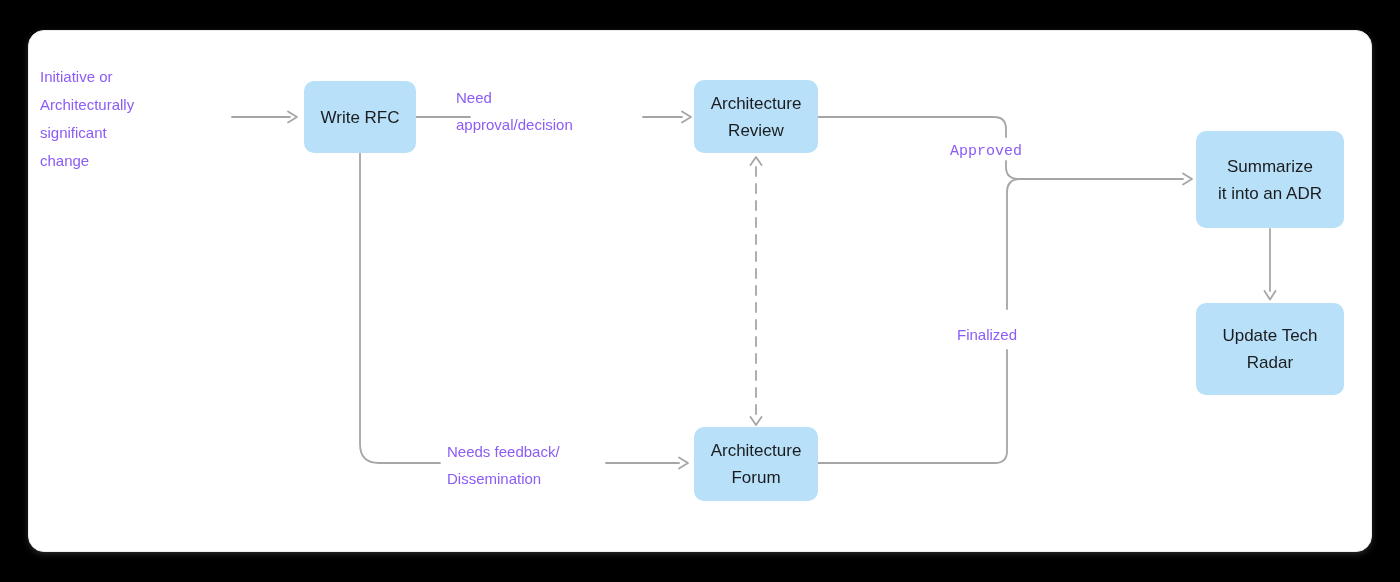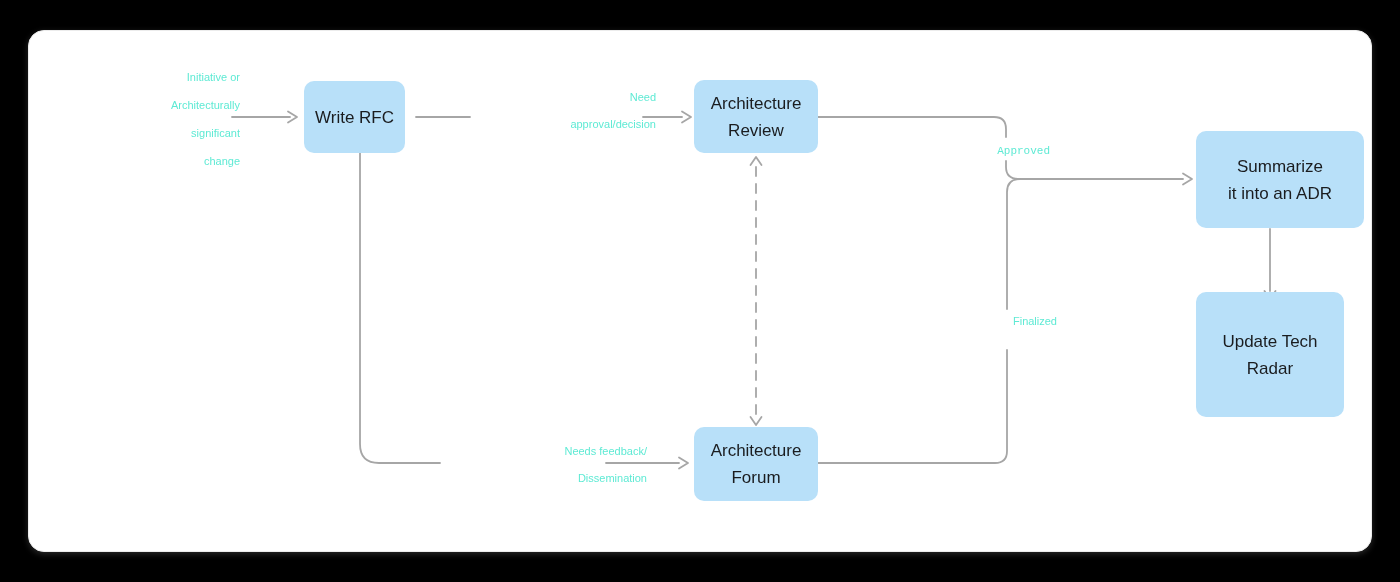--- a/index.html
+++ b/index.html
@@ -47,9 +47,9 @@
   }
   .flow-label {
     position: absolute;
-    text-align: right;
-    color: #5eead4;
-    font-size: 11px;
+    text-align: left;
+    color: #8b5cf6;
+    font-size: 15px;
     line-height: 27px;
     white-space: pre-line;
   }

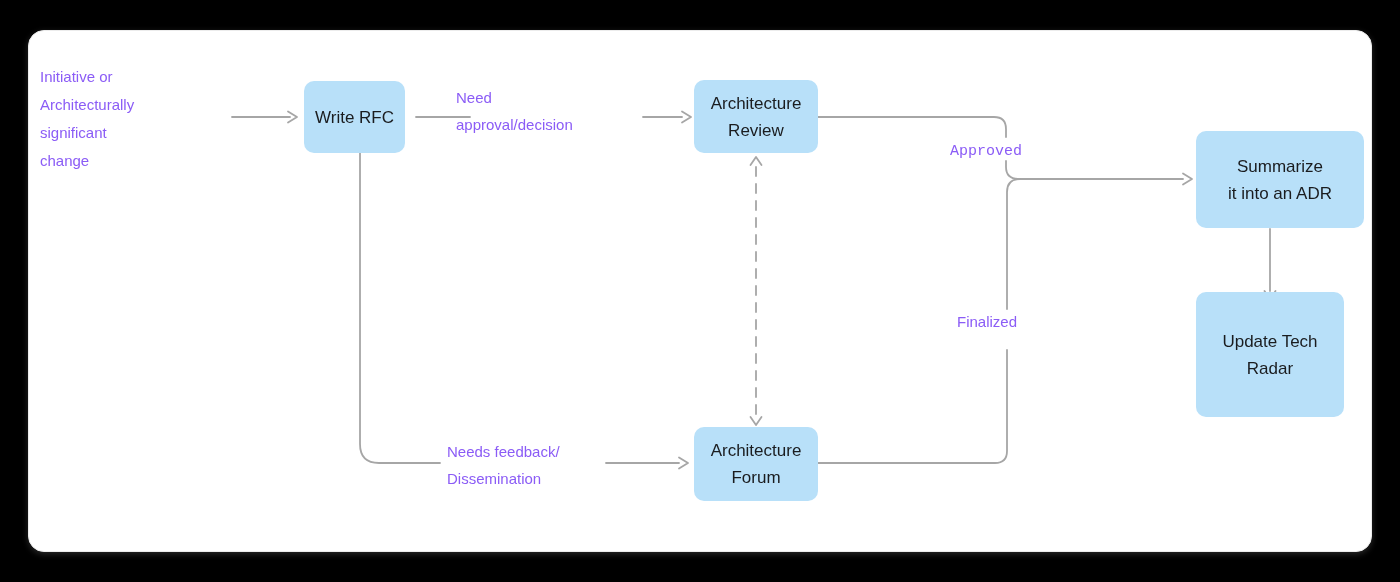--- a/index.html
+++ b/index.html
@@ -53,7 +53,7 @@
     line-height: 27px;
     white-space: pre-line;
   }
-  #node-write-rfc        { left: 304px;  top: 81px;  width: 101px; height: 72px; }
+  #node-write-rfc        { left: 304px;  top: 81px;  width: 112px; height: 72px; }
   #node-arch-review      { left: 694px;  top: 80px;  width: 124px; height: 73px; }
   #node-arch-forum       { left: 694px;  top: 427px; width: 124px; height: 74px; }
   #node-summarize-adr    { left: 1196px; top: 131px; width: 168px; height: 97px; }

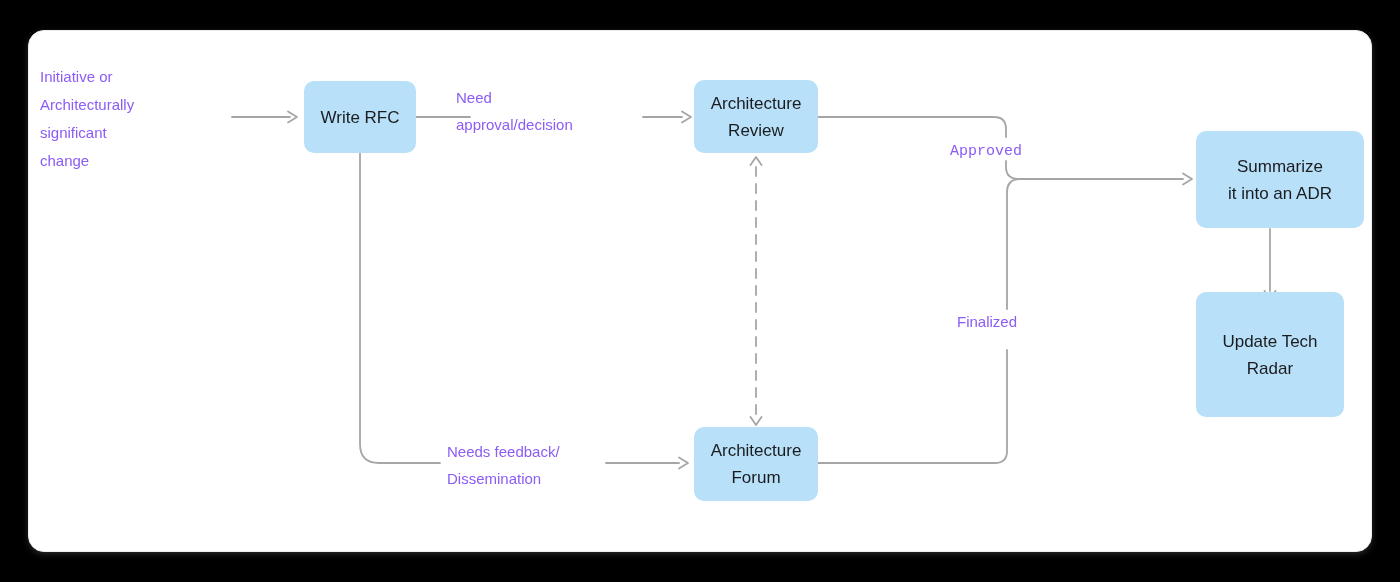--- a/index.html
+++ b/index.html
@@ -56,7 +56,7 @@
   #node-write-rfc        { left: 304px;  top: 81px;  width: 112px; height: 72px; }
   #node-arch-review      { left: 694px;  top: 80px;  width: 124px; height: 73px; }
   #node-arch-forum       { left: 694px;  top: 427px; width: 124px; height: 74px; }
-  #node-summarize-adr    { left: 1196px; top: 131px; width: 168px; height: 97px; }
+  #node-summarize-adr    { left: 1196px; top: 131px; width: 148px; height: 97px; }
   #node-update-tech      { left: 1196px; top: 292px; width: 148px; height: 125px; }
   #label-start           { left: 40px;  top: 63px;  width: 200px; line-height: 28px; }
   #label-need-approval   { left: 456px; top: 84px;  width: 200px; }

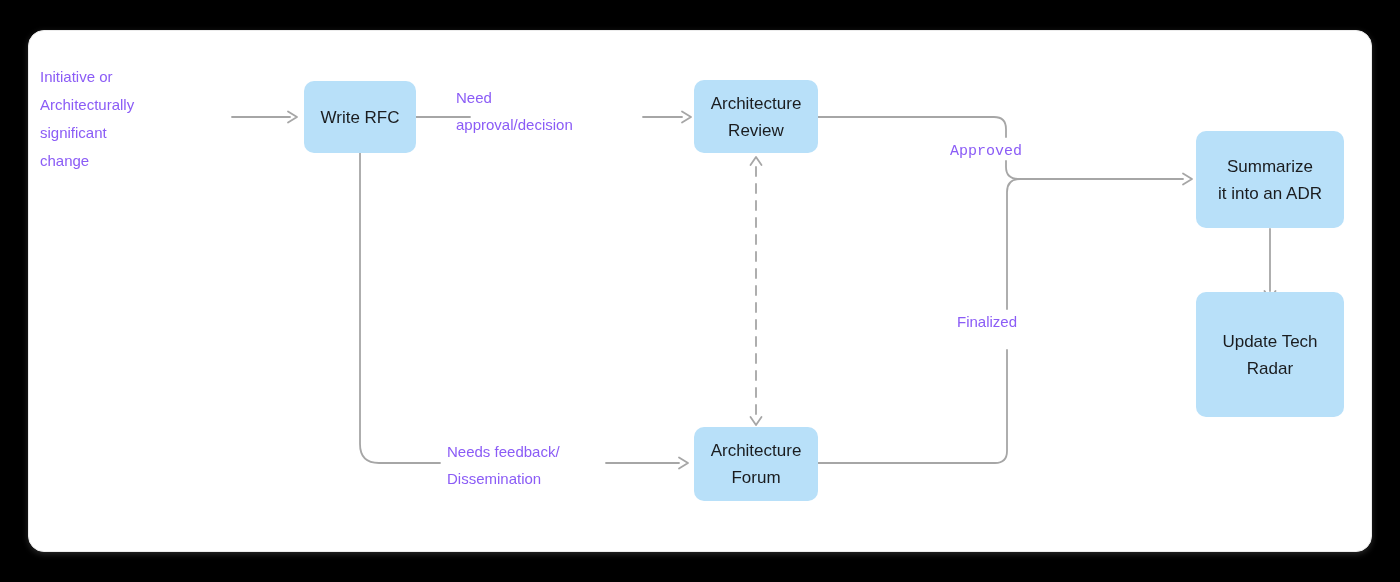--- a/index.html
+++ b/index.html
@@ -62,7 +62,7 @@
   #label-need-approval   { left: 456px; top: 84px;  width: 200px; }
   #label-needs-feedback  { left: 447px; top: 438px; width: 200px; }
   #label-approved        { left: 950px; top: 138px; width: 100px; font-family: Liberation Mono, monospace; }
-  #label-finalized       { left: 957px; top: 308px; width: 100px; }
+  #label-finalized       { left: 957px; top: 321px; width: 100px; }
 </style>
 </head>
 <body>

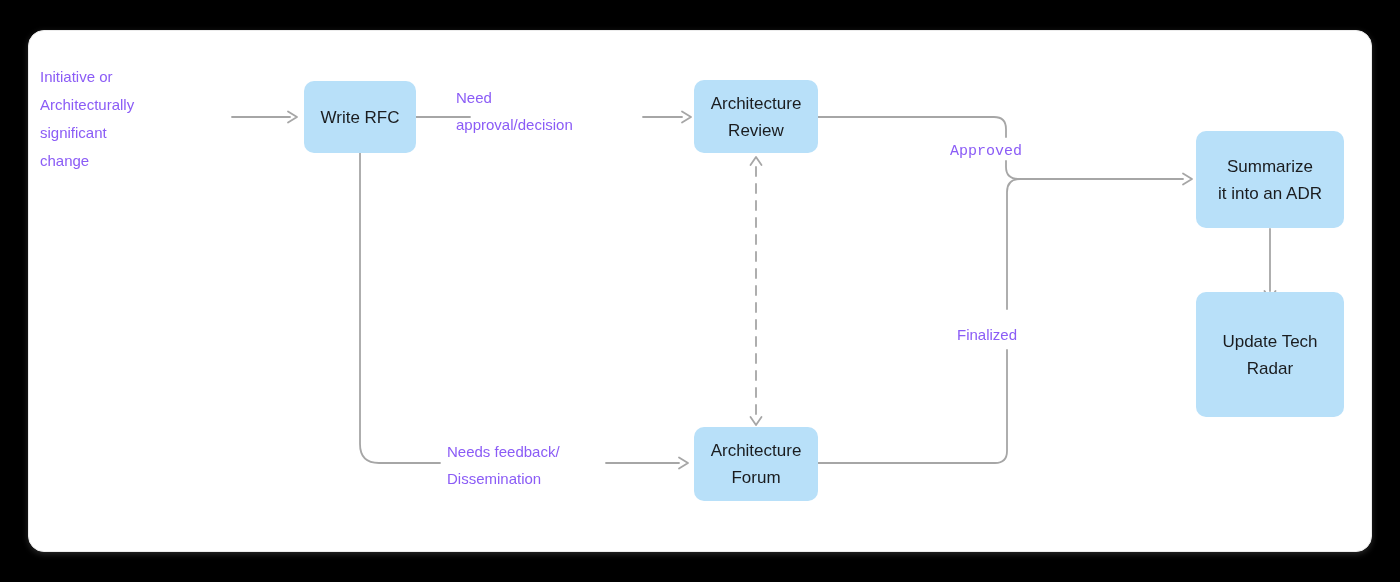--- a/index.html
+++ b/index.html
@@ -57,7 +57,7 @@
   #node-arch-review      { left: 694px;  top: 80px;  width: 124px; height: 73px; }
   #node-arch-forum       { left: 694px;  top: 427px; width: 124px; height: 74px; }
   #node-summarize-adr    { left: 1196px; top: 131px; width: 148px; height: 97px; }
-  #node-update-tech      { left: 1196px; top: 292px; width: 148px; height: 125px; }
+  #node-update-tech      { left: 1196px; top: 303px; width: 148px; height: 92px; }
   #label-start           { left: 40px;  top: 63px;  width: 200px; line-height: 28px; }
   #label-need-approval   { left: 456px; top: 84px;  width: 200px; }
   #label-needs-feedback  { left: 447px; top: 438px; width: 200px; }

